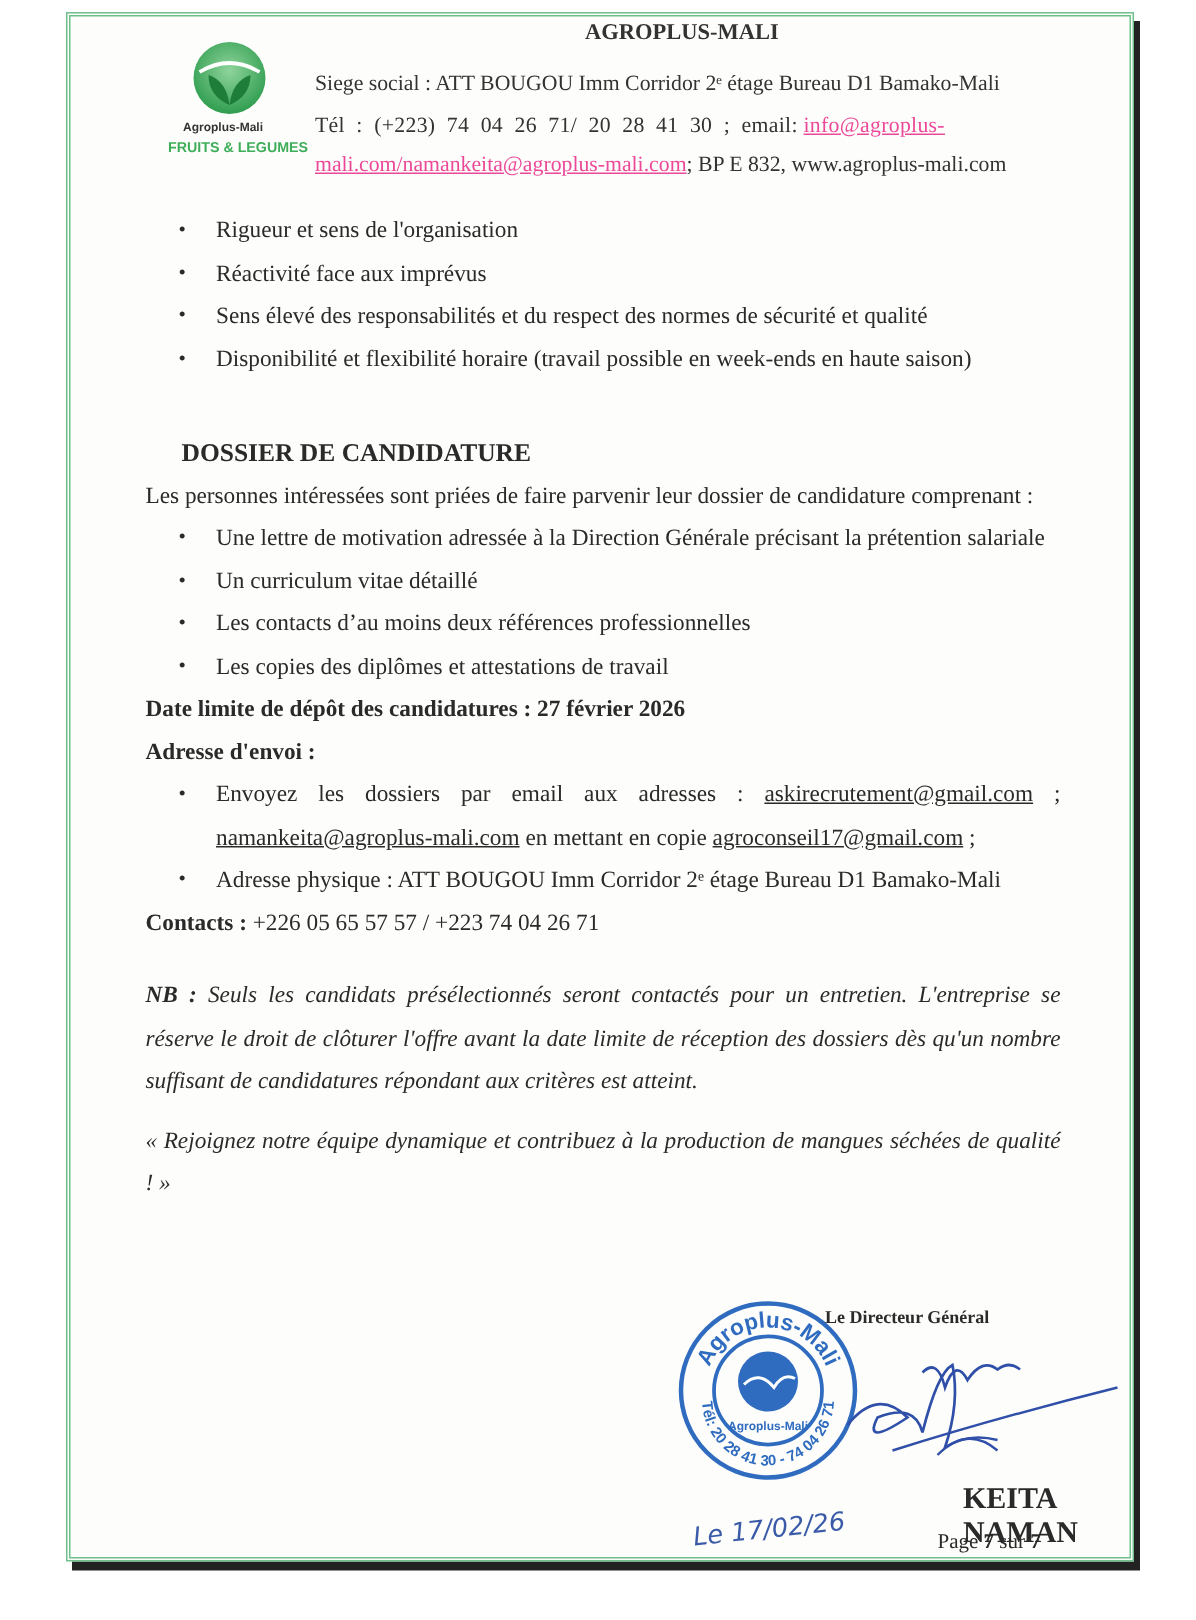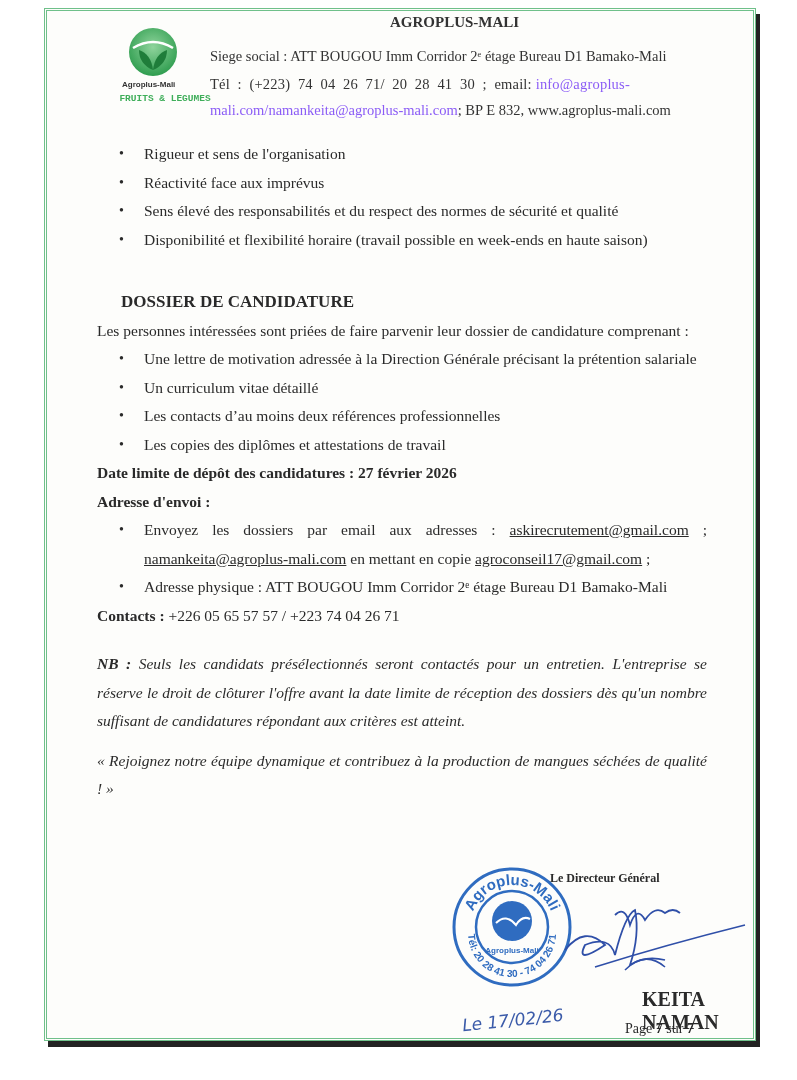--- a/index.html
+++ b/index.html
@@ -14,7 +14,7 @@
   .header { position: absolute; left: 0; top: 0; width: 100%; height: 128px; }
   .header-title { position: absolute; left: 390px; top: 14px; font-weight: bold; font-size: 15px; color: #333; }
   .header-line { position: absolute; left: 210px; font-size: 14.5px; color: #333; white-space: nowrap; }
-  .header-line a { color: #8b5cf6; }
+  .header-line a { color: #ec4899; text-decoration: underline; }
   .logo { position: absolute; left: 118px; top: 26px; width: 100px; }
   .logo svg { display: block; margin-left: 9px; }
   .logo-name { font-family: "Liberation Sans", sans-serif; font-size: 8px; font-weight: bold; color: #333; text-align: left; margin-left: 4px; margin-top: 2px; }

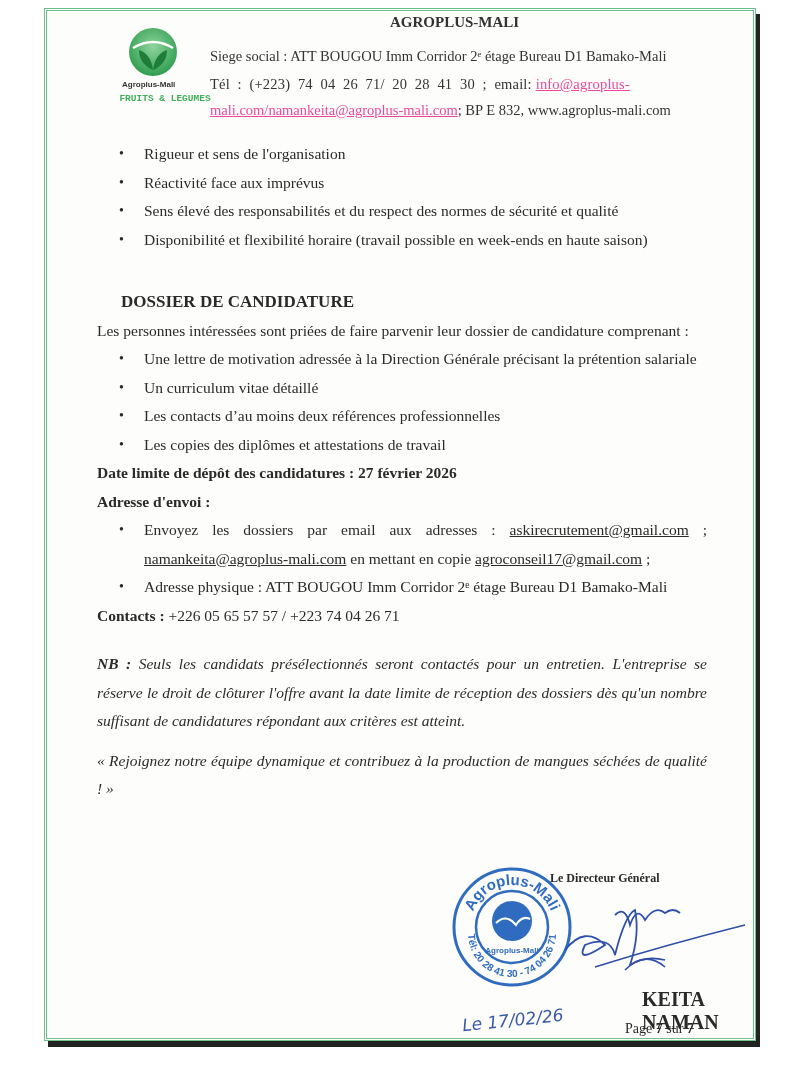--- a/index.html
+++ b/index.html
@@ -18,7 +18,7 @@
   .logo { position: absolute; left: 118px; top: 26px; width: 100px; }
   .logo svg { display: block; margin-left: 9px; }
   .logo-name { font-family: "Liberation Sans", sans-serif; font-size: 8px; font-weight: bold; color: #333; text-align: left; margin-left: 4px; margin-top: 2px; }
-  .logo-tag { font-family: Liberation Mono, monospace; font-size: 9.5px; font-weight: bold; color: #3fae5a; margin-top: 4px; white-space: nowrap; margin-left: -6px; text-align: center; }
+  .logo-tag { font-family: Liberation Sans, sans-serif; font-size: 9.5px; font-weight: bold; color: #3fae5a; margin-top: 4px; white-space: nowrap; margin-left: -6px; }
   .content { position: absolute; left: 97px; top: 140px; width: 610px; font-size: 15.5px; line-height: 28.5px; }
   ul { margin: 0; padding: 0; list-style: none; }
   li { position: relative; padding-left: 47px; }

